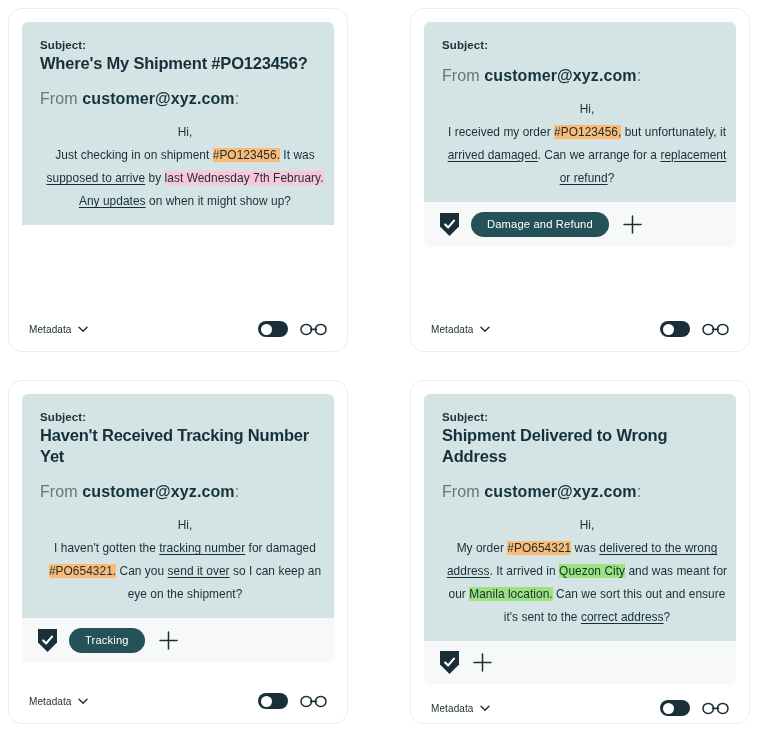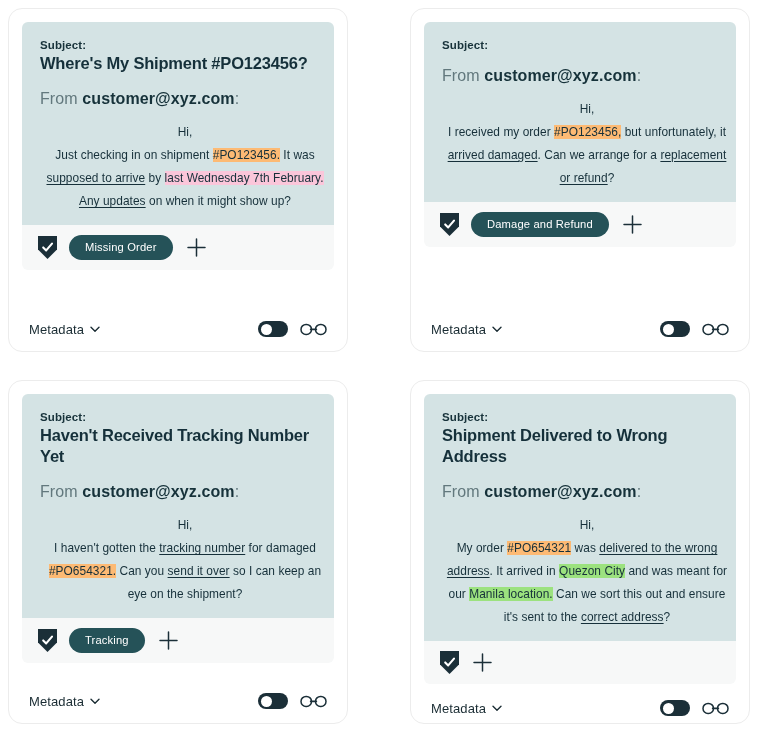--- a/index.html
+++ b/index.html
@@ -156,12 +156,37 @@
         <div class="from-line"><span>From</span> <b>customer@xyz.com</b><span>:</span></div>
         <p class="body-text"><span>Hi,</span><br><span>Just checking in on shipment </span><span class="hl-cyan">#PO123456.</span><span> It was </span><u>supposed to arrive</u><span> by </span><span class="hl-pink">last Wednesday 7th February.</span><span> </span><u>Any updates</u><span> on when it might show up?</span></p>
       </div>
+      <div class="meta-row">
+        <div class="meta-left">
+          <span>Metadata</span>
+          <svg width="10" height="7" viewBox="0 0 10 7">
+            <path d="M1 1.3 L5 5.3 L9 1.3" stroke="#1a2c33" stroke-width="1.4" fill="none" stroke-linecap="round" stroke-linejoin="round"></path>
+          </svg>
+        </div>
+        <div class="meta-right">
+          <div class="toggle">
+            <div class="knob"></div>
+          </div>
+          <svg width="27" height="13" viewBox="0 0 27 13">
+            <rect x="1" y="1.4" width="10.5" height="10" rx="5" stroke="#1b2f38" stroke-width="1.5" fill="none"></rect>
+            <rect x="15.5" y="1.4" width="10.5" height="10" rx="5" stroke="#1b2f38" stroke-width="1.5" fill="none"></rect>
+            <path d="M10.6 6.4 H16.4" stroke="#1b2f38" stroke-width="1.6" stroke-linecap="round"></path>
+          </svg>
+        </div>
+      </div>
+    </div>
+    <div class="card">
+      <div class="email-block">
+        <div class="subject-label">Subject:</div>
+        <div class="from-line"><span>From</span> <b>customer@xyz.com</b><span>:</span></div>
+        <p class="body-text"><span>Hi,</span><br><span>I received my order </span><span class="hl-cyan">#PO123456,</span><span> but unfortunately, it </span><u>arrived damaged</u><span>. Can we arrange for a </span><u>replacement or refund</u><span>?</span></p>
+      </div>
       <div class="tag-strip">
         <svg class="shield-icon" width="19" height="23" viewBox="0 0 19 23">
           <path d="M0 0 H19 V13.5 L9.5 23 L0 13.5 Z" fill="#1b2f38"></path>
           <path d="M5.2 11.4 L8.2 14.4 L14.0 7.6" stroke="#ffffff" stroke-width="2.1" fill="none" stroke-linecap="round" stroke-linejoin="round"></path>
         </svg>
-        <span class="tag-pill">Missing Order</span>
+        <span class="tag-pill">Damage and Refund</span>
         <svg class="plus-icon" width="19" height="19" viewBox="0 0 19 19">
           <path d="M9.5 1 V18 M1 9.5 H18" stroke="#1b2f38" stroke-width="1.5" stroke-linecap="round"></path>
         </svg>
@@ -185,18 +210,19 @@
         </div>
       </div>
     </div>
-    <div class="card">
-      <div class="email-block">
-        <div class="subject-label">Subject:</div>
-        <div class="from-line"><span>From</span> <b>customer@xyz.com</b><span>:</span></div>
-        <p class="body-text"><span>Hi,</span><br><span>I received my order </span><span class="hl-cyan">#PO123456,</span><span> but unfortunately, it </span><u>arrived damaged</u><span>. Can we arrange for a </span><u>replacement or refund</u><span>?</span></p>
+    <div class="card card-tall">
+      <div class="email-block">
+        <div class="subject-label">Subject:</div>
+        <div class="subject-title">Haven't Received Tracking Number Yet</div>
+        <div class="from-line"><span>From</span> <b>customer@xyz.com</b><span>:</span></div>
+        <p class="body-text"><span>Hi,</span><br><span>I haven't gotten the </span><u>tracking number</u><span> for damaged </span><span class="hl-cyan">#PO654321.</span><span> Can you </span><u>send it over</u><span> so I can keep an eye on the shipment?</span></p>
       </div>
       <div class="tag-strip">
         <svg class="shield-icon" width="19" height="23" viewBox="0 0 19 23">
           <path d="M0 0 H19 V13.5 L9.5 23 L0 13.5 Z" fill="#1b2f38"></path>
           <path d="M5.2 11.4 L8.2 14.4 L14.0 7.6" stroke="#ffffff" stroke-width="2.1" fill="none" stroke-linecap="round" stroke-linejoin="round"></path>
         </svg>
-        <span class="tag-pill">Damage and Refund</span>
+        <span class="tag-pill">Tracking</span>
         <svg class="plus-icon" width="19" height="19" viewBox="0 0 19 19">
           <path d="M9.5 1 V18 M1 9.5 H18" stroke="#1b2f38" stroke-width="1.5" stroke-linecap="round"></path>
         </svg>
@@ -223,16 +249,15 @@
     <div class="card card-tall">
       <div class="email-block">
         <div class="subject-label">Subject:</div>
-        <div class="subject-title">Haven't Received Tracking Number Yet</div>
-        <div class="from-line"><span>From</span> <b>customer@xyz.com</b><span>:</span></div>
-        <p class="body-text"><span>Hi,</span><br><span>I haven't gotten the </span><u>tracking number</u><span> for damaged </span><span class="hl-cyan">#PO654321.</span><span> Can you </span><u>send it over</u><span> so I can keep an eye on the shipment?</span></p>
+        <div class="subject-title">Shipment Delivered to Wrong Address</div>
+        <div class="from-line"><span>From</span> <b>customer@xyz.com</b><span>:</span></div>
+        <p class="body-text"><span>Hi,</span><br><span>My order </span><span class="hl-cyan">#PO654321</span><span> was </span><u>delivered to the wrong address</u><span>. It arrived in </span><span class="hl-green">Quezon City</span><span> and was meant for our </span><span class="hl-green">Manila location.</span><span> Can we sort this out and ensure it's sent to the </span><u>correct address</u><span>?</span></p>
       </div>
       <div class="tag-strip">
         <svg class="shield-icon" width="19" height="23" viewBox="0 0 19 23">
           <path d="M0 0 H19 V13.5 L9.5 23 L0 13.5 Z" fill="#1b2f38"></path>
           <path d="M5.2 11.4 L8.2 14.4 L14.0 7.6" stroke="#ffffff" stroke-width="2.1" fill="none" stroke-linecap="round" stroke-linejoin="round"></path>
         </svg>
-        <span class="tag-pill">Tracking</span>
         <svg class="plus-icon" width="19" height="19" viewBox="0 0 19 19">
           <path d="M9.5 1 V18 M1 9.5 H18" stroke="#1b2f38" stroke-width="1.5" stroke-linecap="round"></path>
         </svg>
@@ -256,41 +281,6 @@
         </div>
       </div>
     </div>
-    <div class="card card-tall">
-      <div class="email-block">
-        <div class="subject-label">Subject:</div>
-        <div class="subject-title">Shipment Delivered to Wrong Address</div>
-        <div class="from-line"><span>From</span> <b>customer@xyz.com</b><span>:</span></div>
-        <p class="body-text"><span>Hi,</span><br><span>My order </span><span class="hl-cyan">#PO654321</span><span> was </span><u>delivered to the wrong address</u><span>. It arrived in </span><span class="hl-green">Quezon City</span><span> and was meant for our </span><span class="hl-green">Manila location.</span><span> Can we sort this out and ensure it's sent to the </span><u>correct address</u><span>?</span></p>
-      </div>
-      <div class="tag-strip">
-        <svg class="shield-icon" width="19" height="23" viewBox="0 0 19 23">
-          <path d="M0 0 H19 V13.5 L9.5 23 L0 13.5 Z" fill="#1b2f38"></path>
-          <path d="M5.2 11.4 L8.2 14.4 L14.0 7.6" stroke="#ffffff" stroke-width="2.1" fill="none" stroke-linecap="round" stroke-linejoin="round"></path>
-        </svg>
-        <svg class="plus-icon" width="19" height="19" viewBox="0 0 19 19">
-          <path d="M9.5 1 V18 M1 9.5 H18" stroke="#1b2f38" stroke-width="1.5" stroke-linecap="round"></path>
-        </svg>
-      </div>
-      <div class="meta-row">
-        <div class="meta-left">
-          <span>Metadata</span>
-          <svg width="10" height="7" viewBox="0 0 10 7">
-            <path d="M1 1.3 L5 5.3 L9 1.3" stroke="#1a2c33" stroke-width="1.4" fill="none" stroke-linecap="round" stroke-linejoin="round"></path>
-          </svg>
-        </div>
-        <div class="meta-right">
-          <div class="toggle">
-            <div class="knob"></div>
-          </div>
-          <svg width="27" height="13" viewBox="0 0 27 13">
-            <rect x="1" y="1.4" width="10.5" height="10" rx="5" stroke="#1b2f38" stroke-width="1.5" fill="none"></rect>
-            <rect x="15.5" y="1.4" width="10.5" height="10" rx="5" stroke="#1b2f38" stroke-width="1.5" fill="none"></rect>
-            <path d="M10.6 6.4 H16.4" stroke="#1b2f38" stroke-width="1.6" stroke-linecap="round"></path>
-          </svg>
-        </div>
-      </div>
-    </div>
   </div>
 
 </body></html>

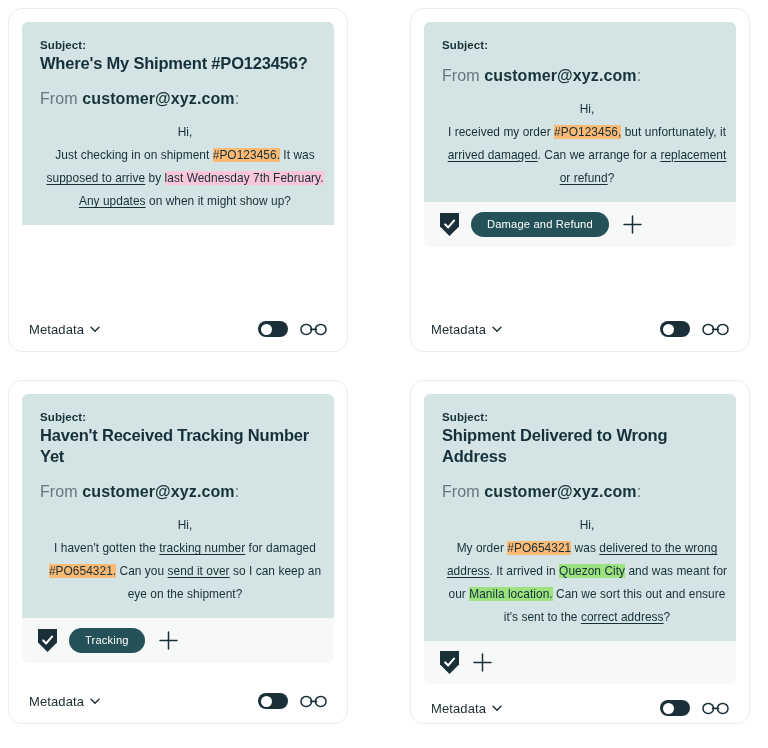--- a/index.html
+++ b/index.html
@@ -118,7 +118,7 @@
     display: flex;
     align-items: center;
     gap: 6px;
-    font-size: 13px;
+    font-size: 10px;
     color: #1a2c33;
     letter-spacing: .1px;
   }

